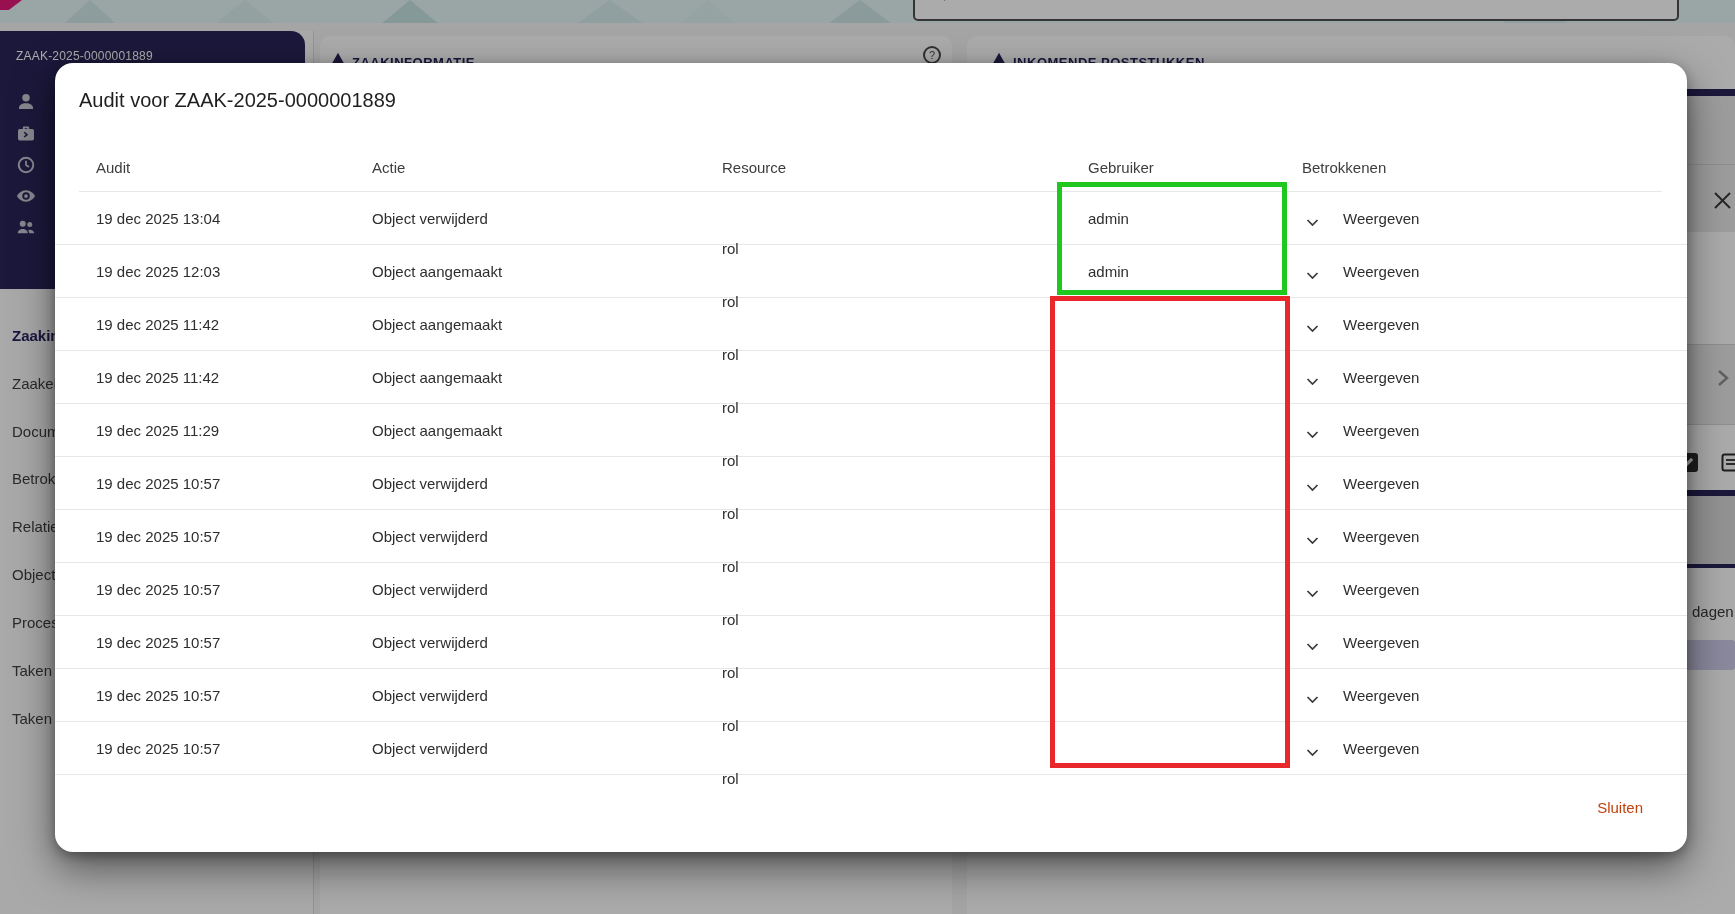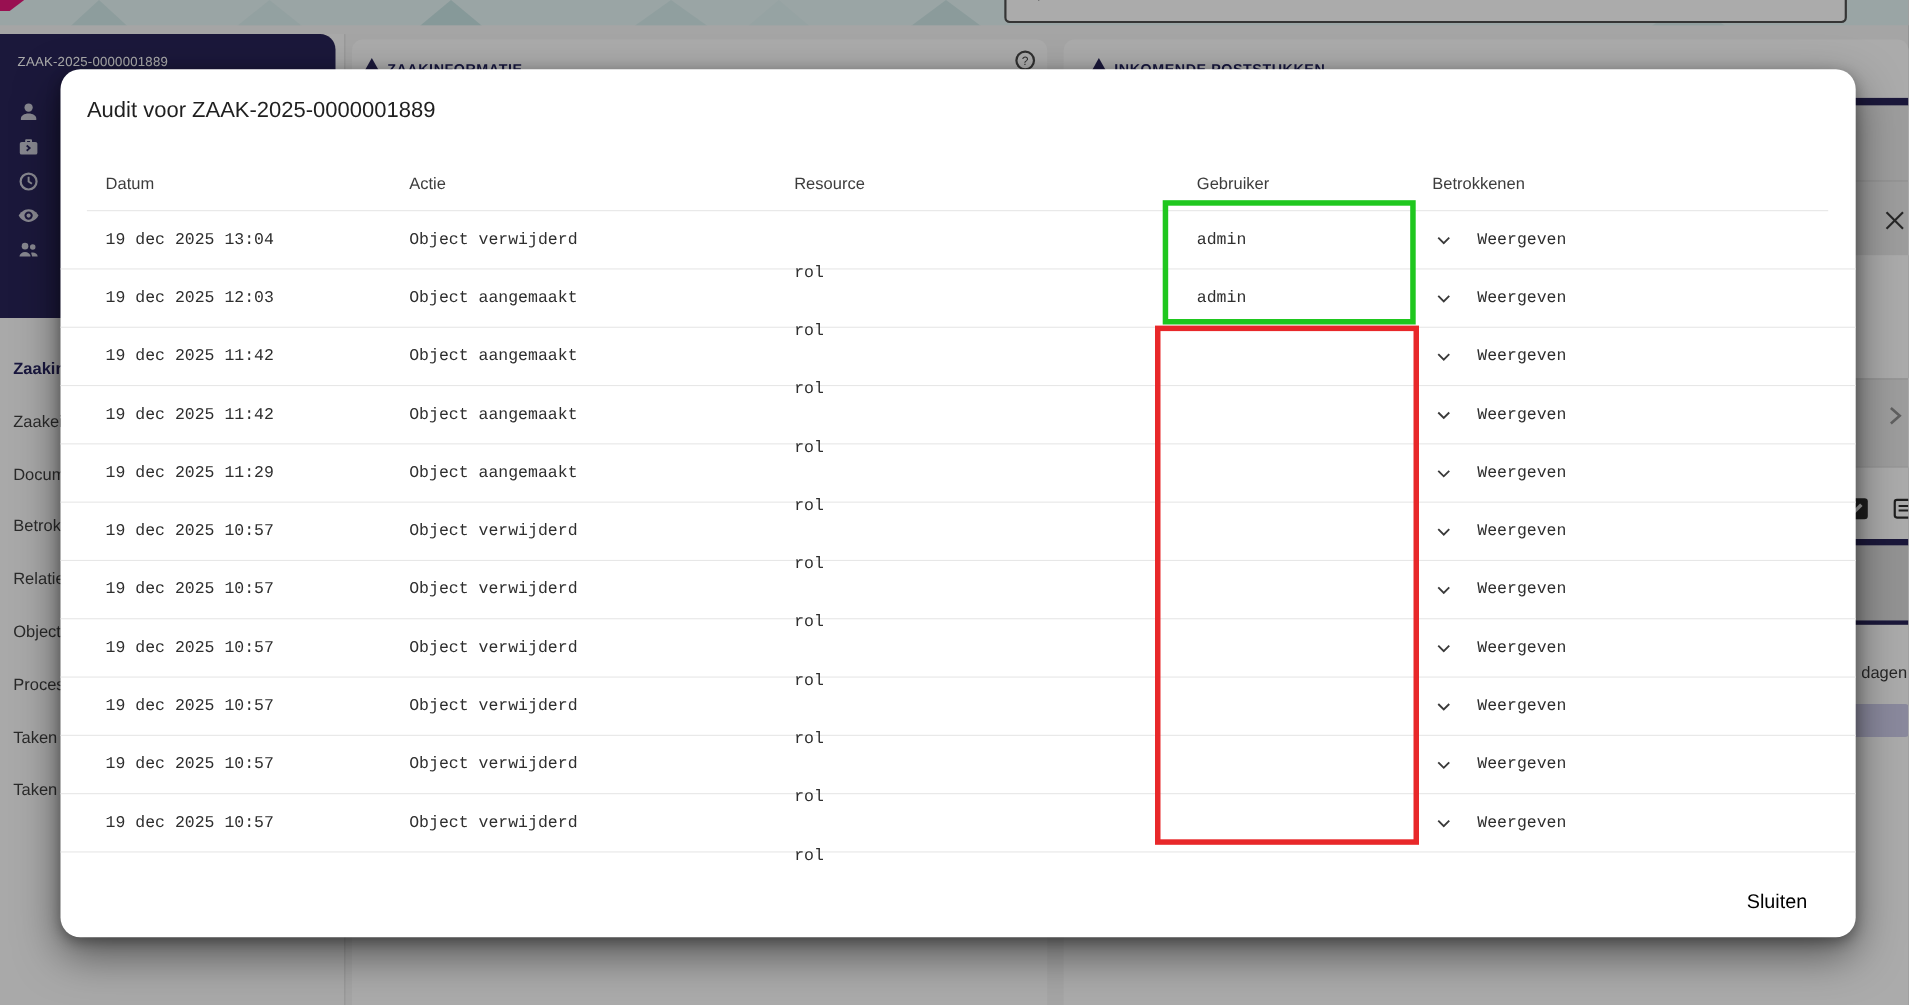--- a/index.html
+++ b/index.html
@@ -222,7 +222,7 @@
     <div class="modal-title">Audit voor ZAAK-2025-0000001889</div>
 
     <div class="thead">
-      <span style="left:41px">Datum</span>
+      <span style="left:41px">Audit</span>
       <span style="left:317px">Actie</span>
       <span style="left:667px">Resource</span>
       <span style="left:1033px">Gebruiker</span>

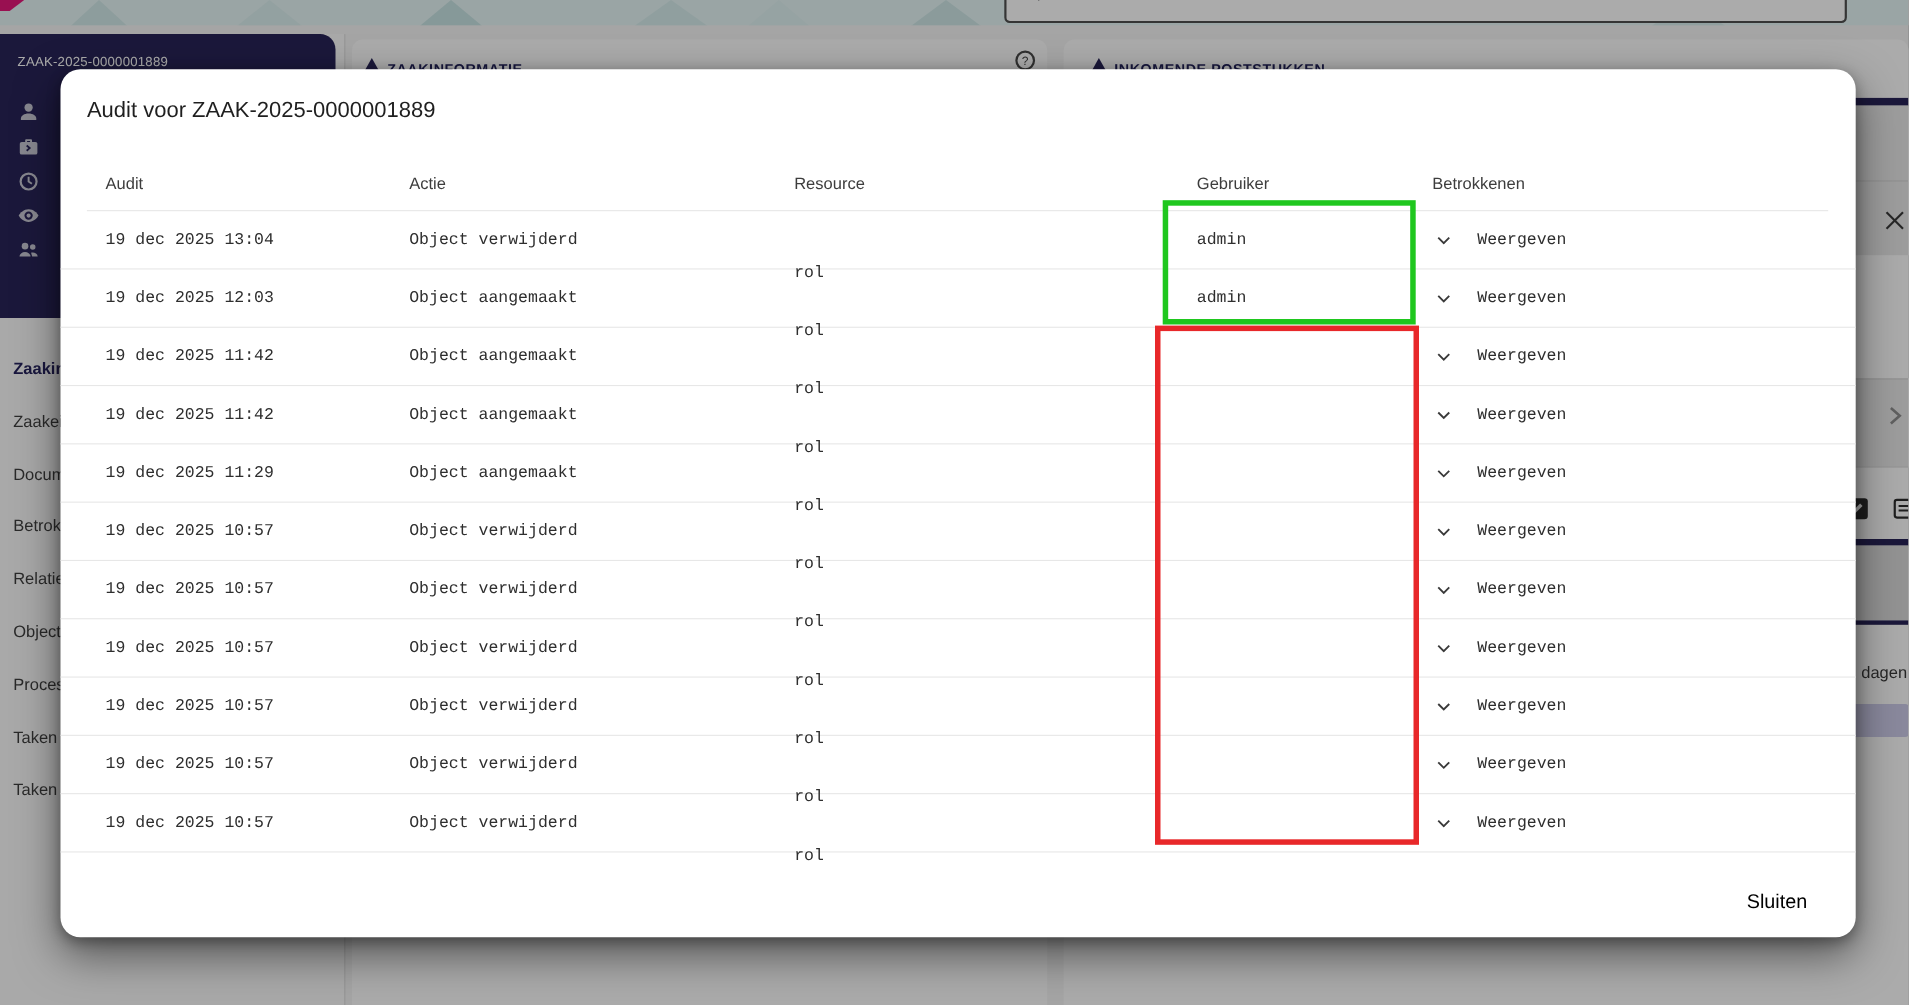--- a/index.html
+++ b/index.html
@@ -56,7 +56,7 @@
            font-size:15px; color:#3d3d3d; }
   .thead span { position:absolute; white-space:nowrap; }
   .hdr-div { position:absolute; left:24px; top:128px; width:1583px; height:1px; background:#e7e7e7; }
-  .rows { position:absolute; left:0; top:129px; width:100%;font-family:Liberation Mono, monospace; }
+  .rows { position:absolute; left:0; top:129px; width:100%; }
   .trow { position:relative; height:53px; border-bottom:1px solid #e7e7e7;
           font-size:15px; color:#2e2e2e; }
   .c { position:absolute; top:50%; transform:translateY(-50%); white-space:nowrap; }

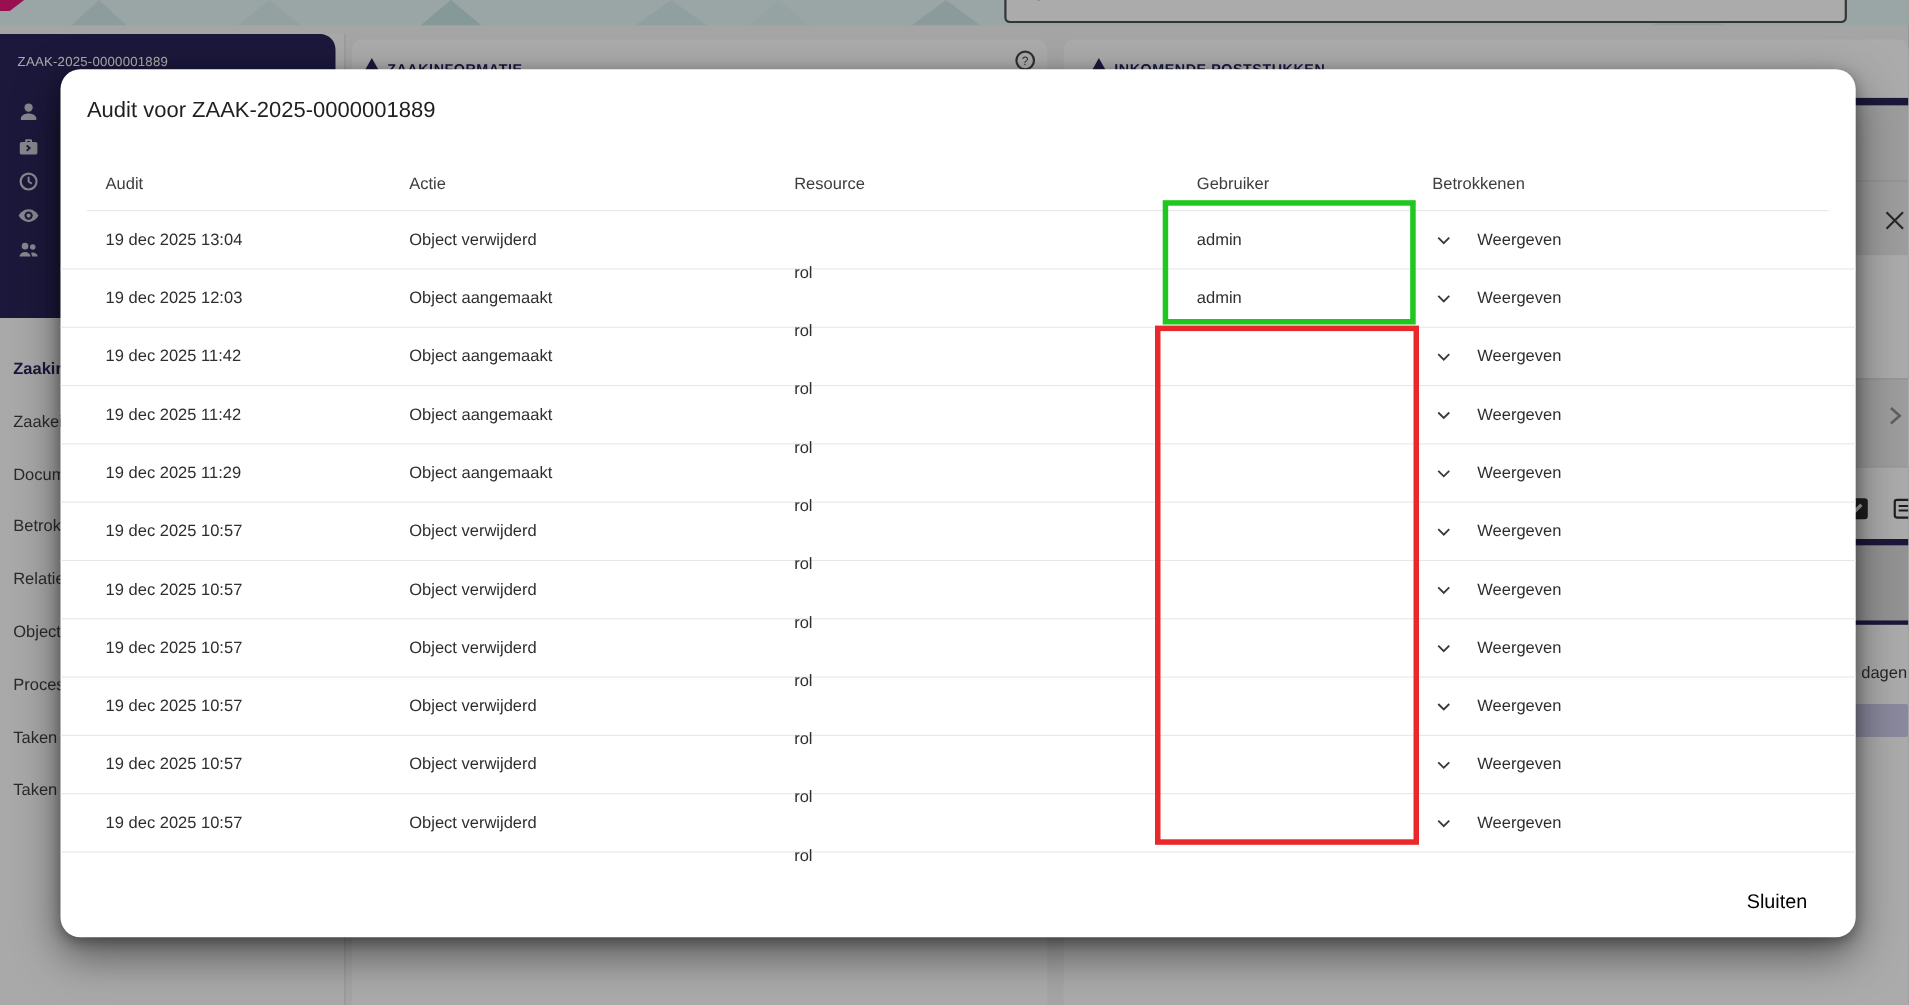--- a/index.html
+++ b/index.html
@@ -61,7 +61,7 @@
           font-size:15px; color:#2e2e2e; }
   .c { position:absolute; top:50%; transform:translateY(-50%); white-space:nowrap; }
   .c-datum { left:41px; } .c-actie { left:317px; } .c-res { left:667px;margin-top:30px; } .c-geb { left:1033px; }
-  .c-exp { left:1251px; display:flex; align-items:center; gap:24px; cursor:pointer; }
+  .c-exp { left:1251px; display:flex; align-items:flex-end; gap:24px; cursor:pointer; }
   .c-exp svg { display:block; }
   .close-btn { position:absolute; right:44px; top:736px; background:none; border:none;
                font-size:18px; color:#000000; font-family:inherit; cursor:pointer;margin-top:10px; }

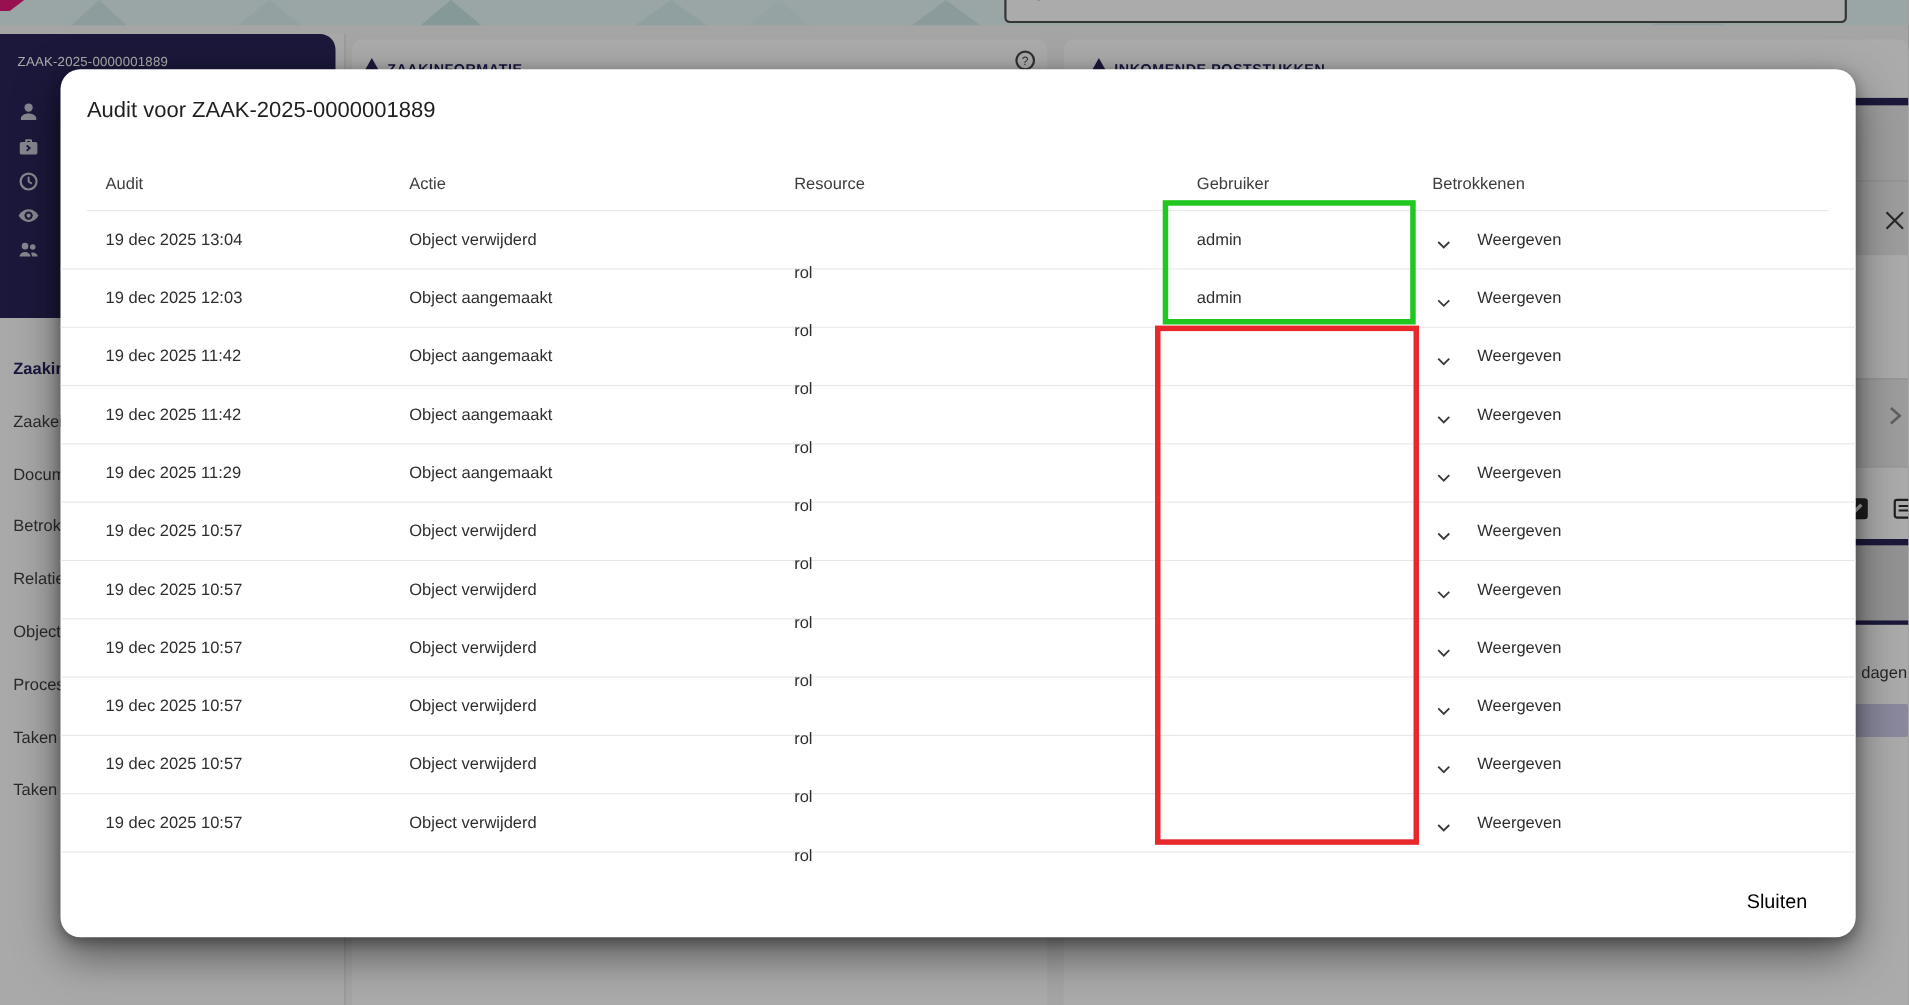--- a/index.html
+++ b/index.html
@@ -64,7 +64,7 @@
   .c-exp { left:1251px; display:flex; align-items:flex-end; gap:24px; cursor:pointer; }
   .c-exp svg { display:block; }
   .close-btn { position:absolute; right:44px; top:736px; background:none; border:none;
-               font-size:18px; color:#000000; font-family:inherit; cursor:pointer;margin-top:10px; }
+               font-size:15px; color:#c2410c; font-family:inherit; cursor:pointer; }
   
   .anno { position:absolute; z-index:30; pointer-events:none; border-style:solid; border-width:5px; }
   #anno-green { left:1057px; top:182px; width:230px; height:113px; }

